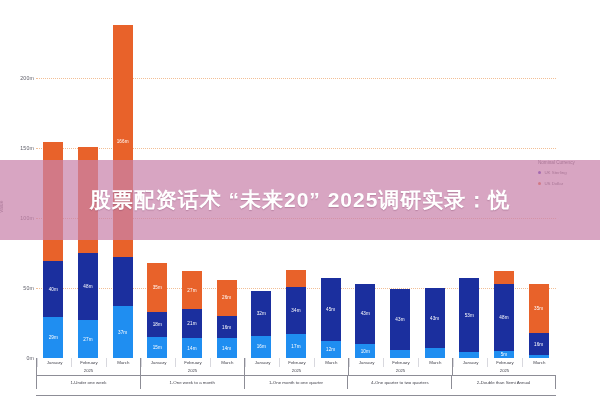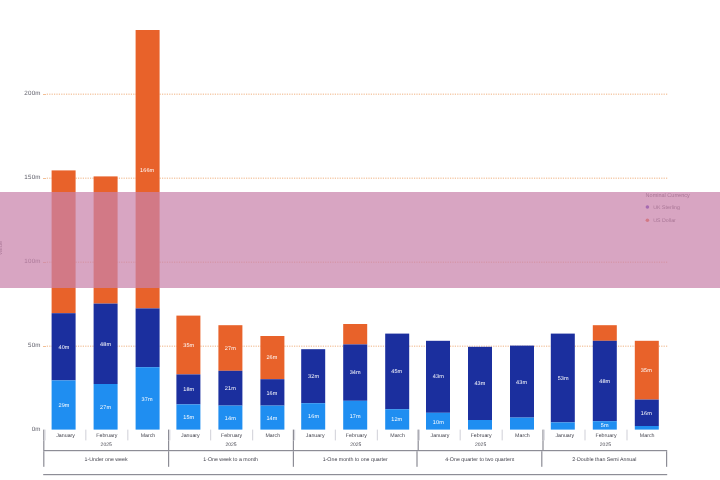--- a/index.html
+++ b/index.html
@@ -274,6 +274,7 @@
   </div>
 
   <div class="overlay">
+    <div class="overlay-line">股票配资话术 “未来20” 2025调研实录：悦</div>
   </div>
 
 </div>

